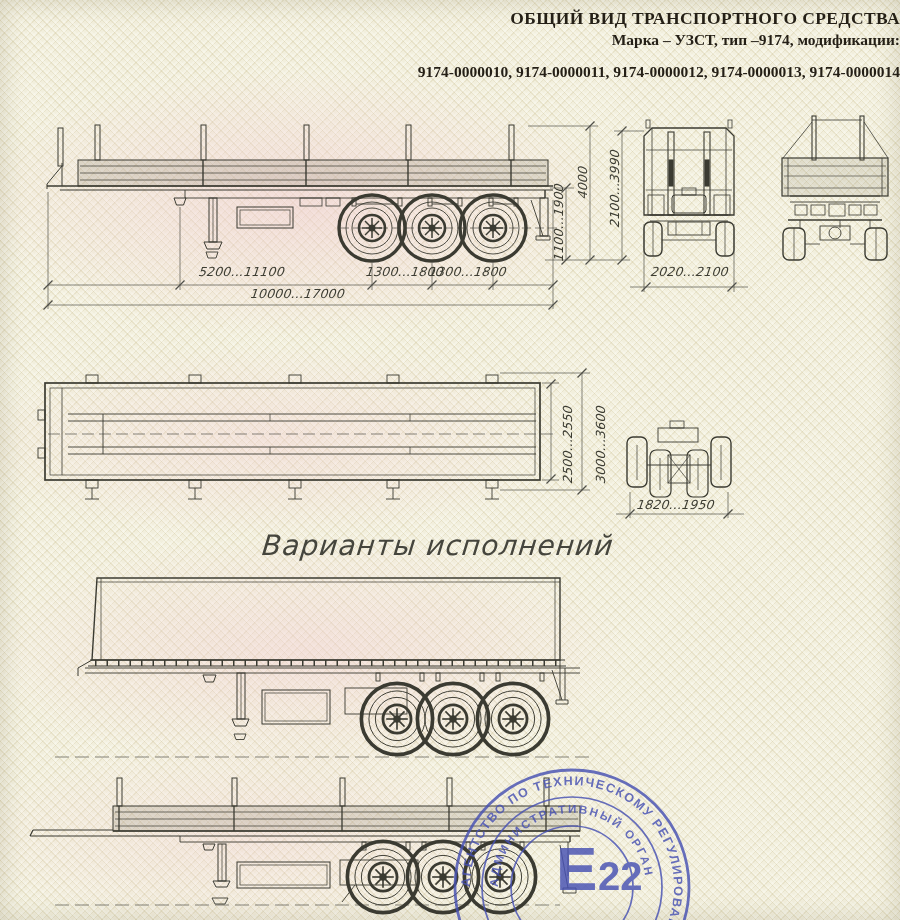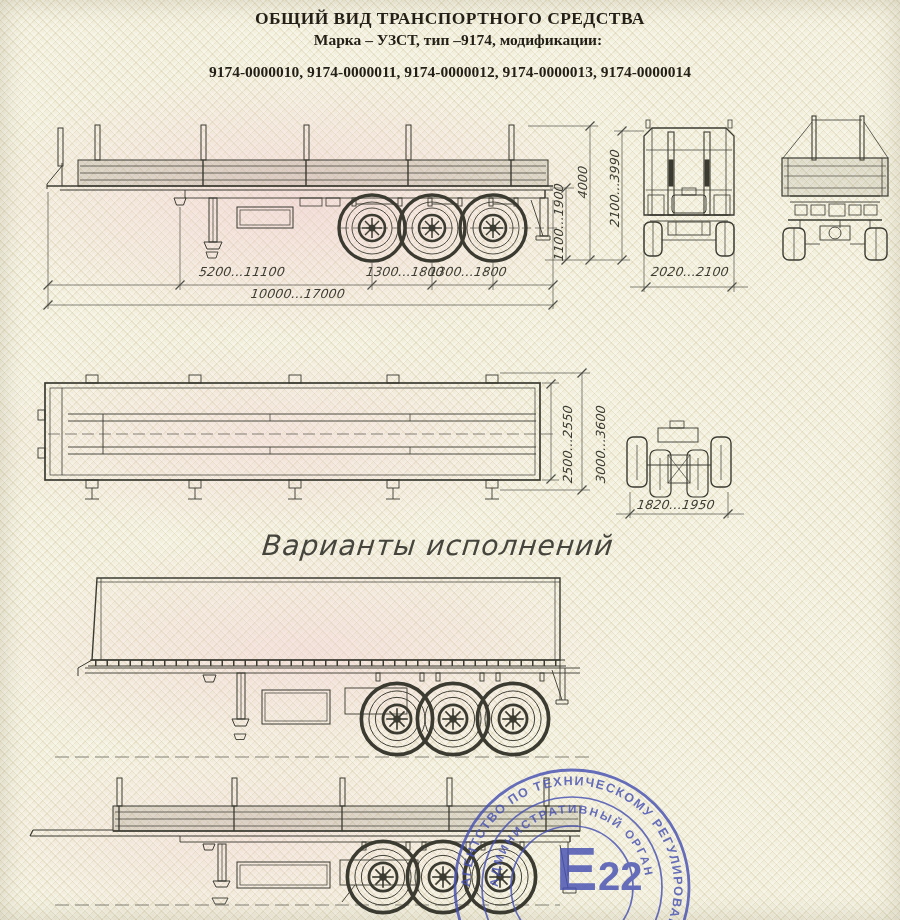--- a/index.html
+++ b/index.html
@@ -17,7 +17,7 @@
     box-shadow:inset 0 0 26px rgba(120,110,80,.25);
     font-family:"Liberation Sans",sans-serif;
   }
-  .doc-header{position:absolute;left:0;right:0;top:8px;text-align:center;color:#241f16;
+  .doc-header{position:absolute;left:0;right:0;top:8px;text-align:right;color:#241f16;
     font-family:"Liberation Serif",serif;font-weight:bold;}
   .t1{font-size:17.5px;letter-spacing:.4px;}
   .t2{font-size:15.5px;margin-top:2px;padding-left:16px;}

